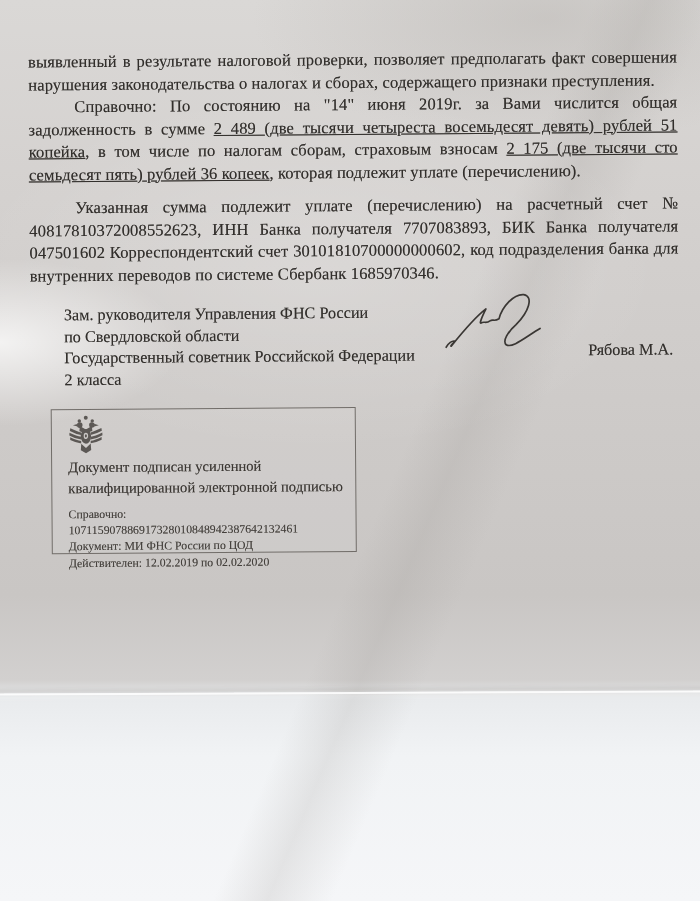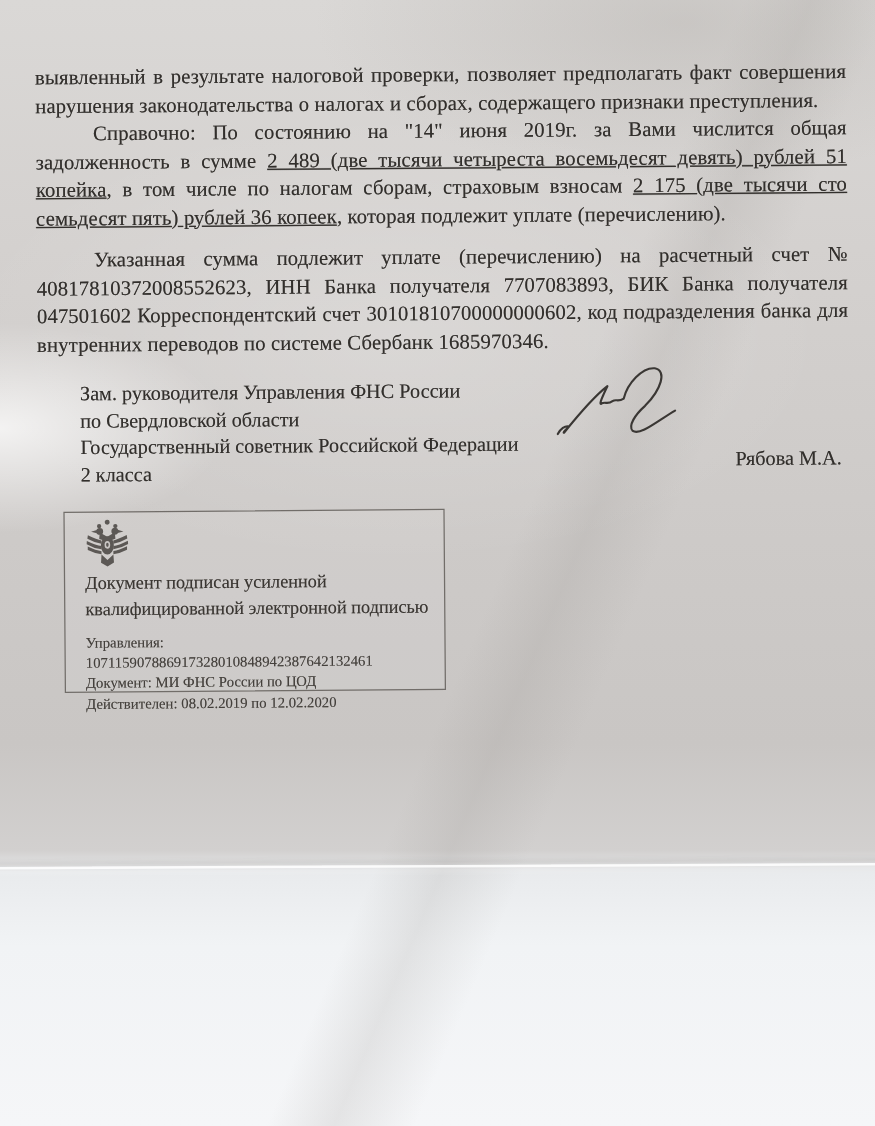--- a/index.html
+++ b/index.html
@@ -47,7 +47,7 @@
     text-shadow:0 0 0.5px rgba(50,47,44,0.5);
   }
   .signer-name{
-    position:absolute;right:27px;top:360px;
+    position:absolute;right:27px;top:343px;
     font-size:16.2px;text-shadow:0 0 0.5px rgba(50,47,44,0.5);
   }
   .signature{position:absolute;left:436px;top:286px;width:120px;height:80px;}

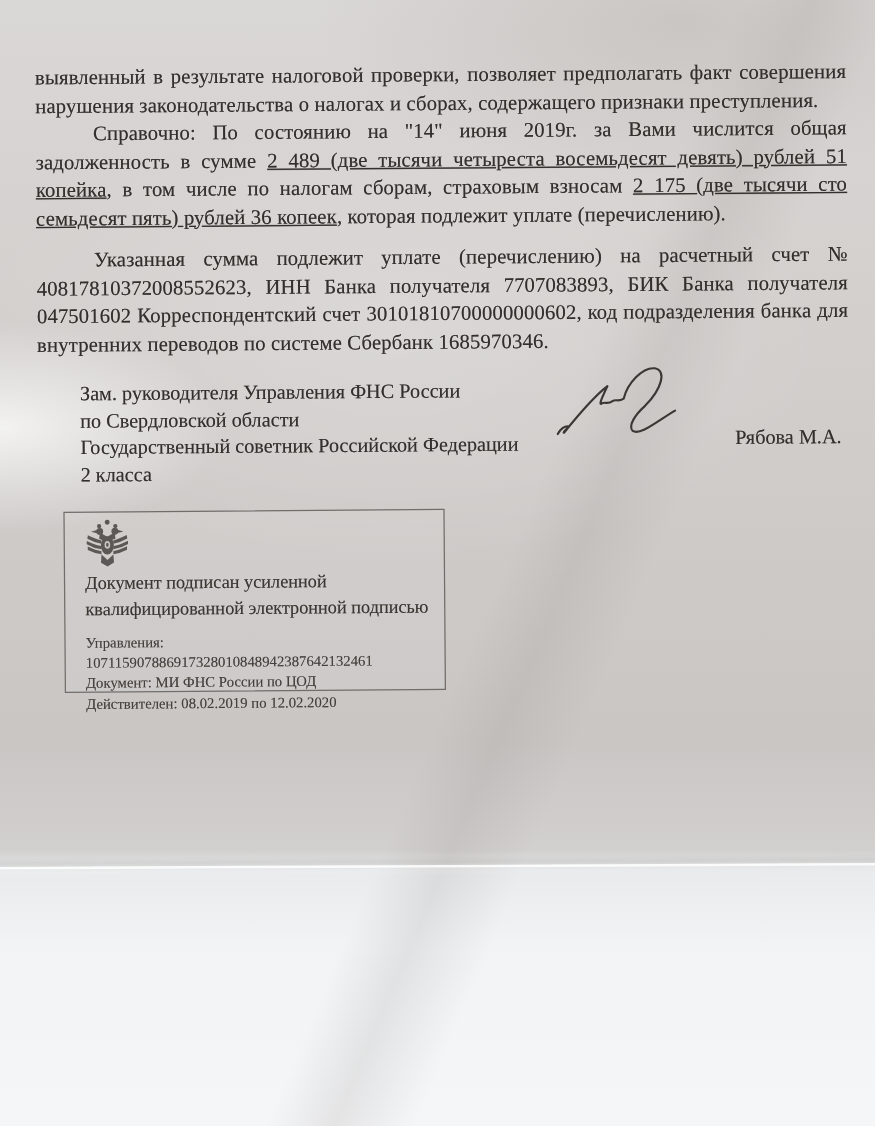--- a/index.html
+++ b/index.html
@@ -121,7 +121,7 @@
         <div>квалифицированной электронной подписью</div>
       </div>
       <div class="stamp-meta">
-        <div><span>Управления:</span> <span>107115907886917328010848942387642132461</span></div>
+        <div><span>Справочно:</span> <span>107115907886917328010848942387642132461</span></div>
         <div><span>Документ:</span> <span>МИ ФНС России по ЦОД</span></div>
         <div><span>Действителен:</span> <span>08.02.2019 по 12.02.2020</span></div>
       </div>

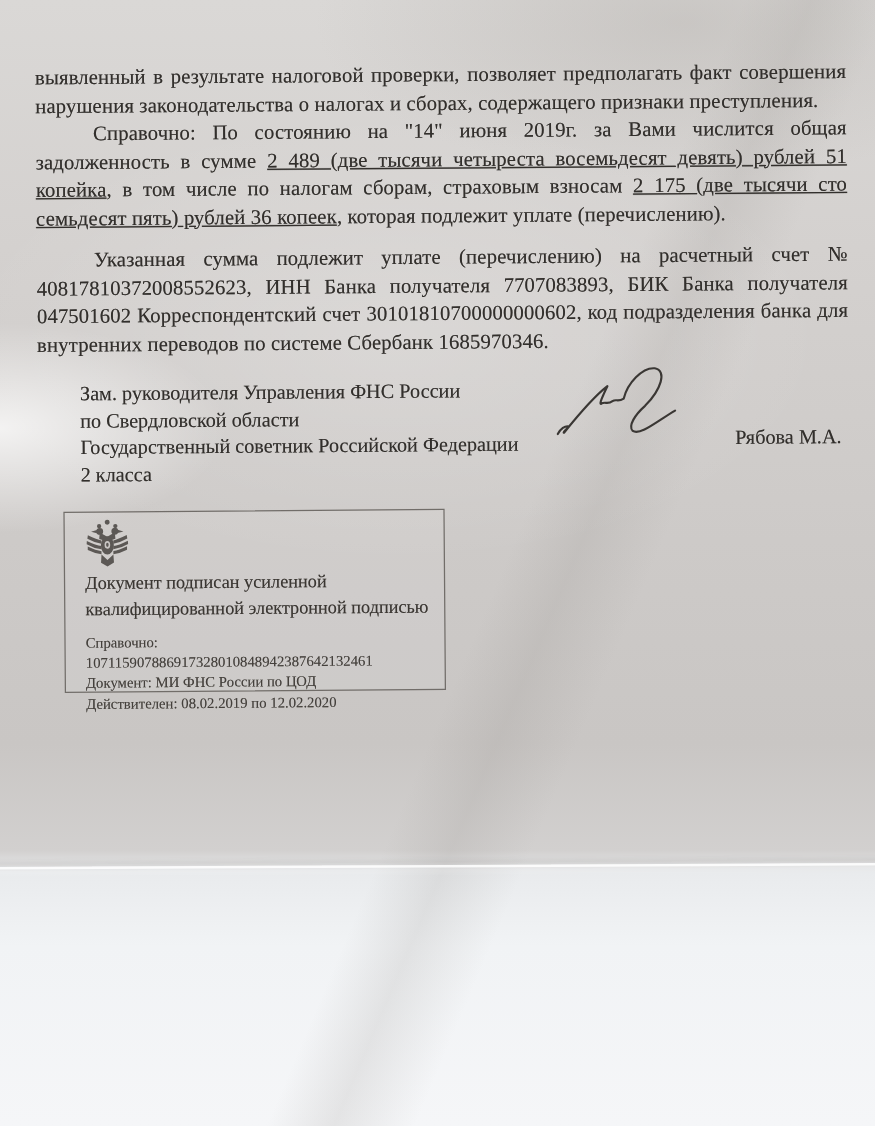--- a/index.html
+++ b/index.html
@@ -123,7 +123,7 @@
       <div class="stamp-meta">
         <div><span>Справочно:</span> <span>107115907886917328010848942387642132461</span></div>
         <div><span>Документ:</span> <span>МИ ФНС России по ЦОД</span></div>
-        <div><span>Действителен:</span> <span>08.02.2019 по 12.02.2020</span></div>
+        <div><span>Действителен:</span> <span>12.02.2019 по 02.02.2020</span></div>
       </div>
     </div>
 

